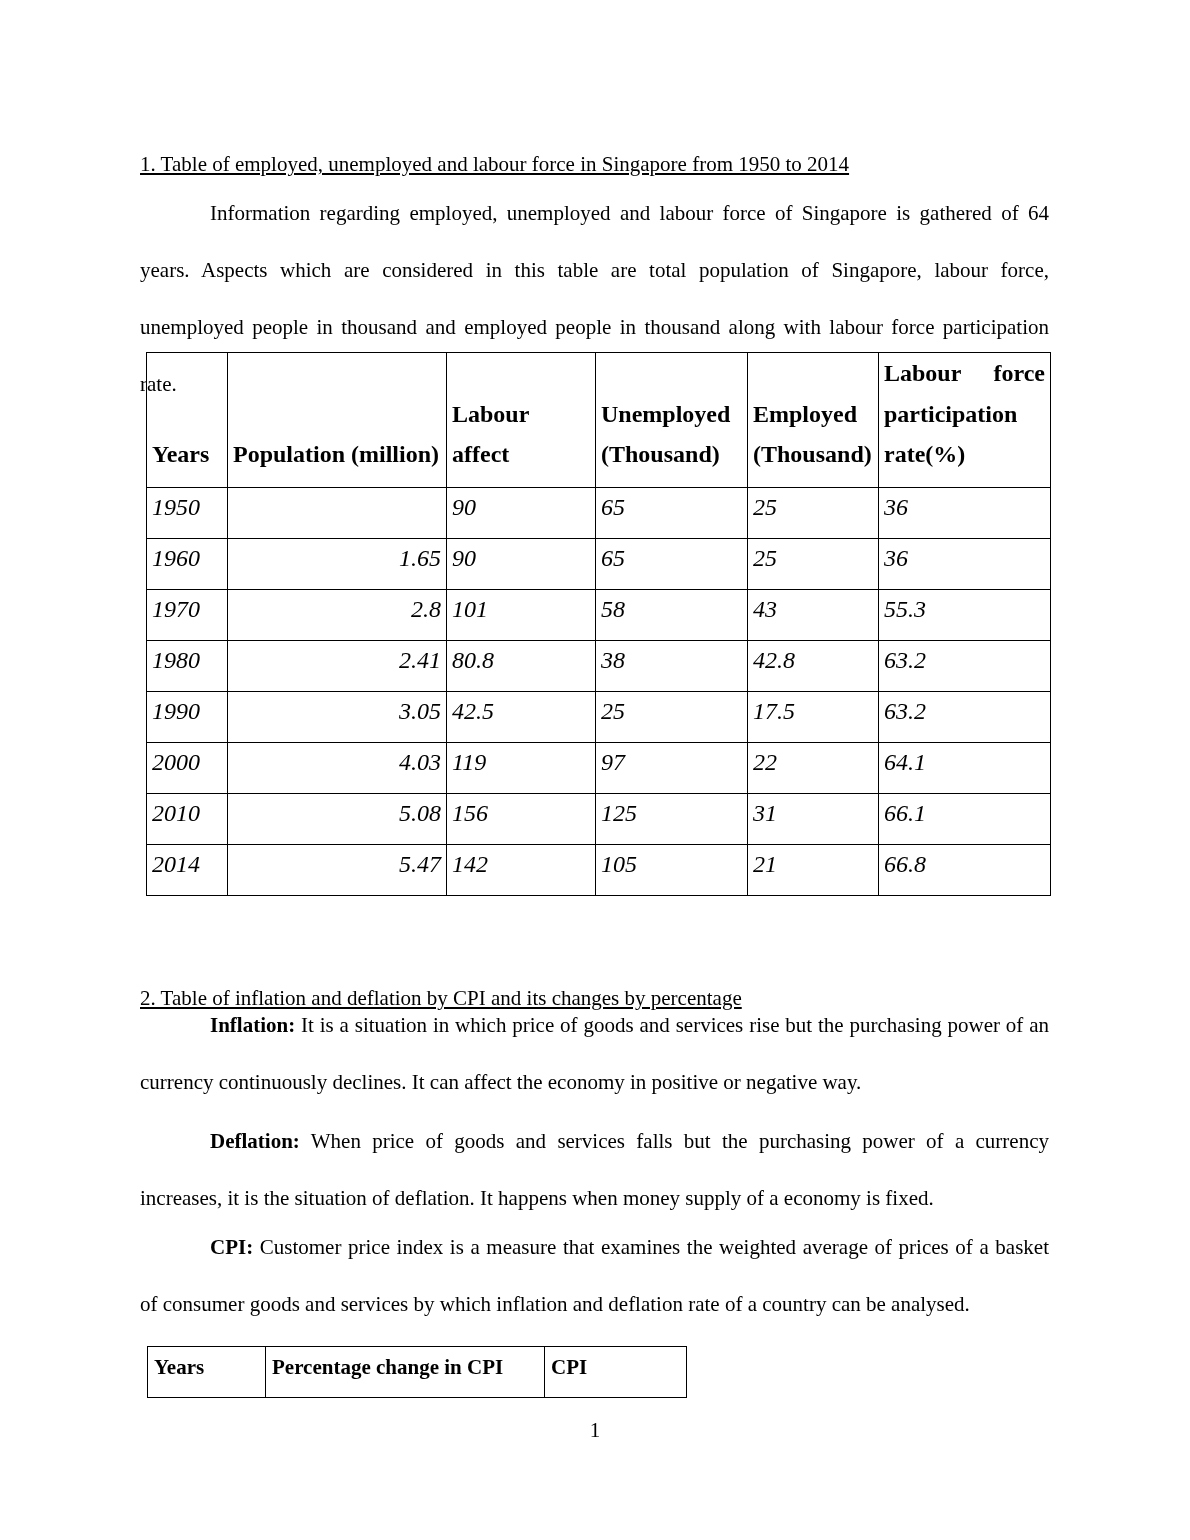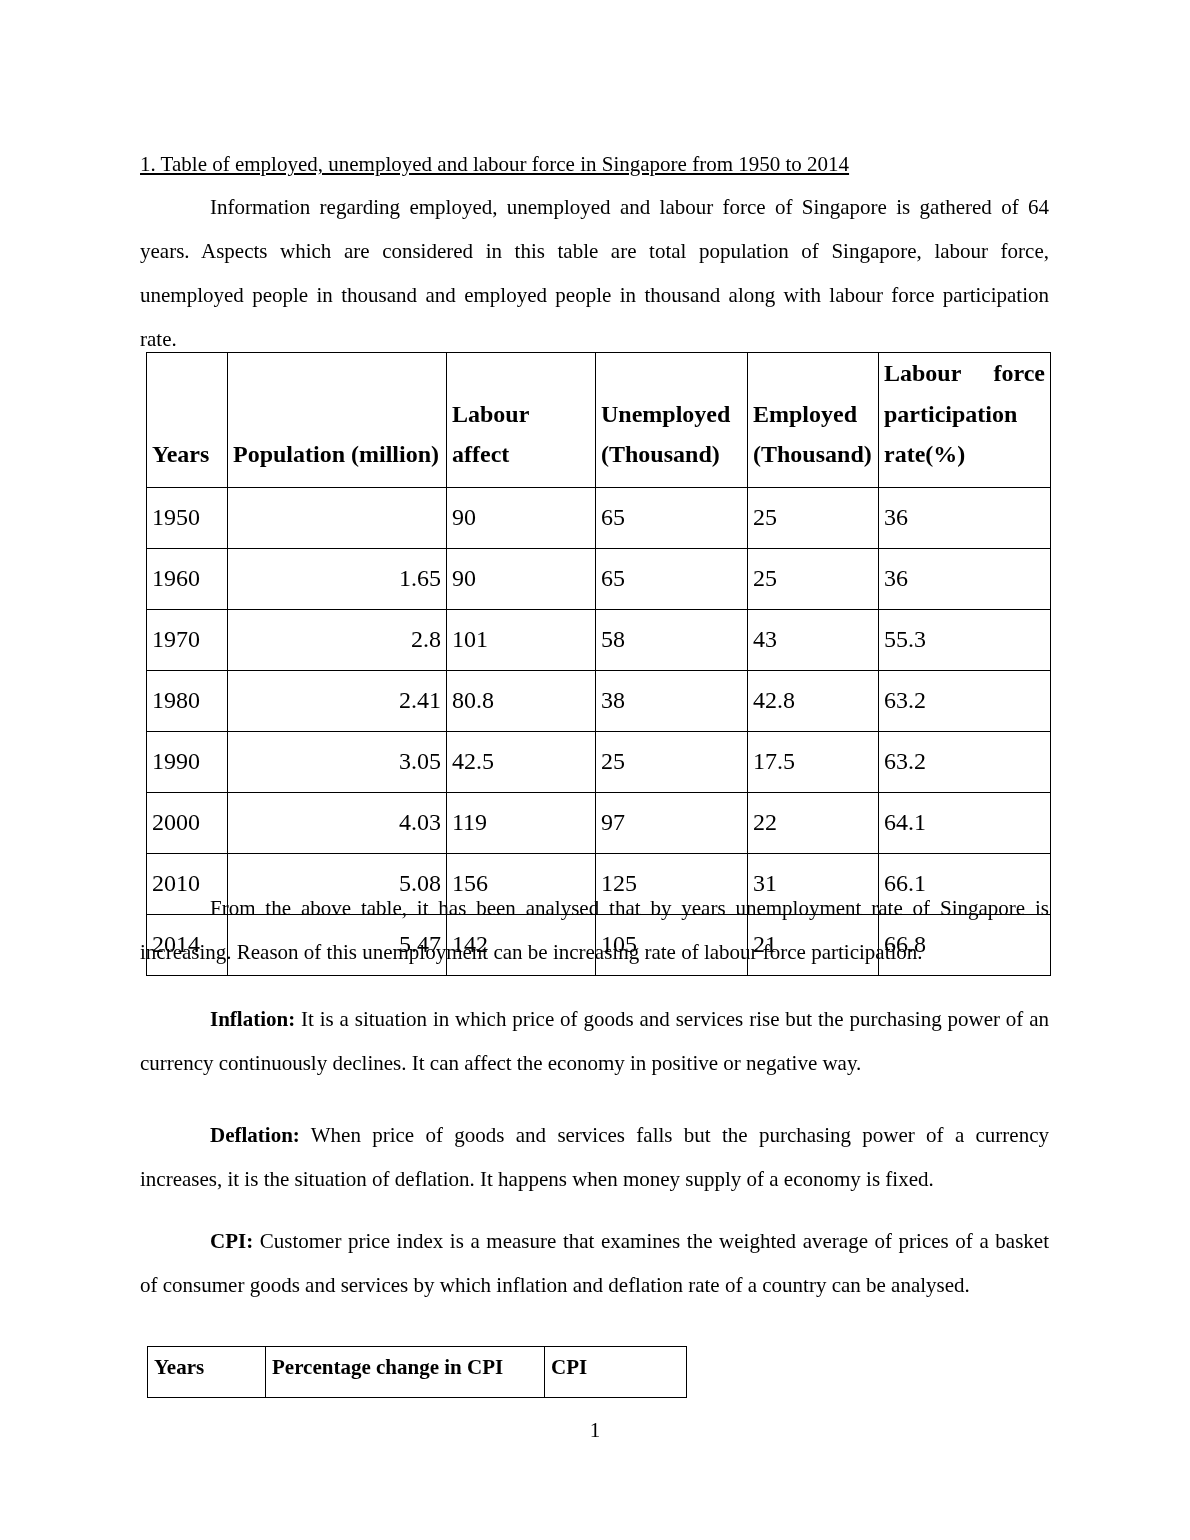--- a/index.html
+++ b/index.html
@@ -14,7 +14,7 @@
   }
   .para {
     position: absolute; left: 140px; width: 909px;
-    line-height: 44px; text-align: justify; margin: 0;
+    line-height: 57px; text-align: justify; margin: 0;
   }
   .para .indent { display: inline-block; width: 70px; }
   .para b { font-weight: bold; }

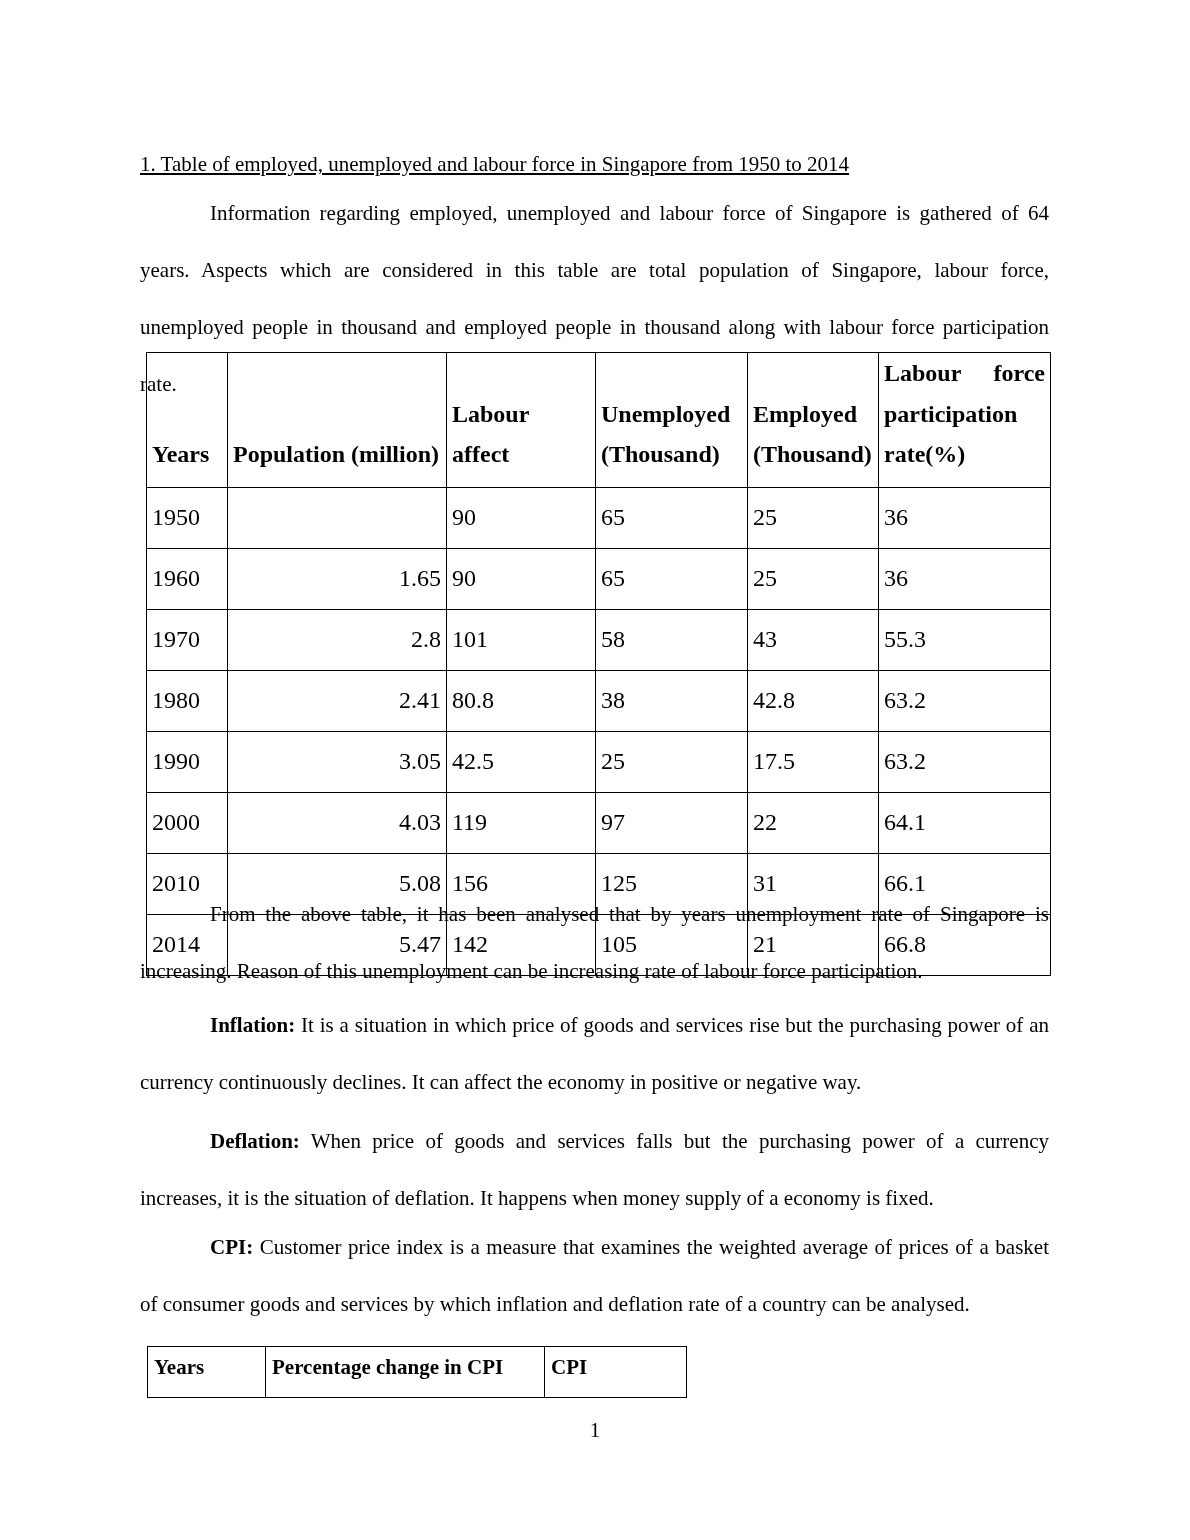--- a/index.html
+++ b/index.html
@@ -27,7 +27,7 @@
     font-size: 24px; line-height: 40.5px; text-align: left; font-weight: normal;
   }
   table.t1 th { font-weight: bold; vertical-align: bottom; padding-bottom: 12px; }
-  table.t1 tr.body-row td { height: 50px; padding-top: 10px; line-height: 38px; }
+  table.t1 tr.body-row td { height: 50px; padding-top: 0; line-height: 38px; font-style: italic; }
   table.t1 td.num { text-align: right; }
   .lfpr-first { display: flex; justify-content: space-between; }
   table.t2 {

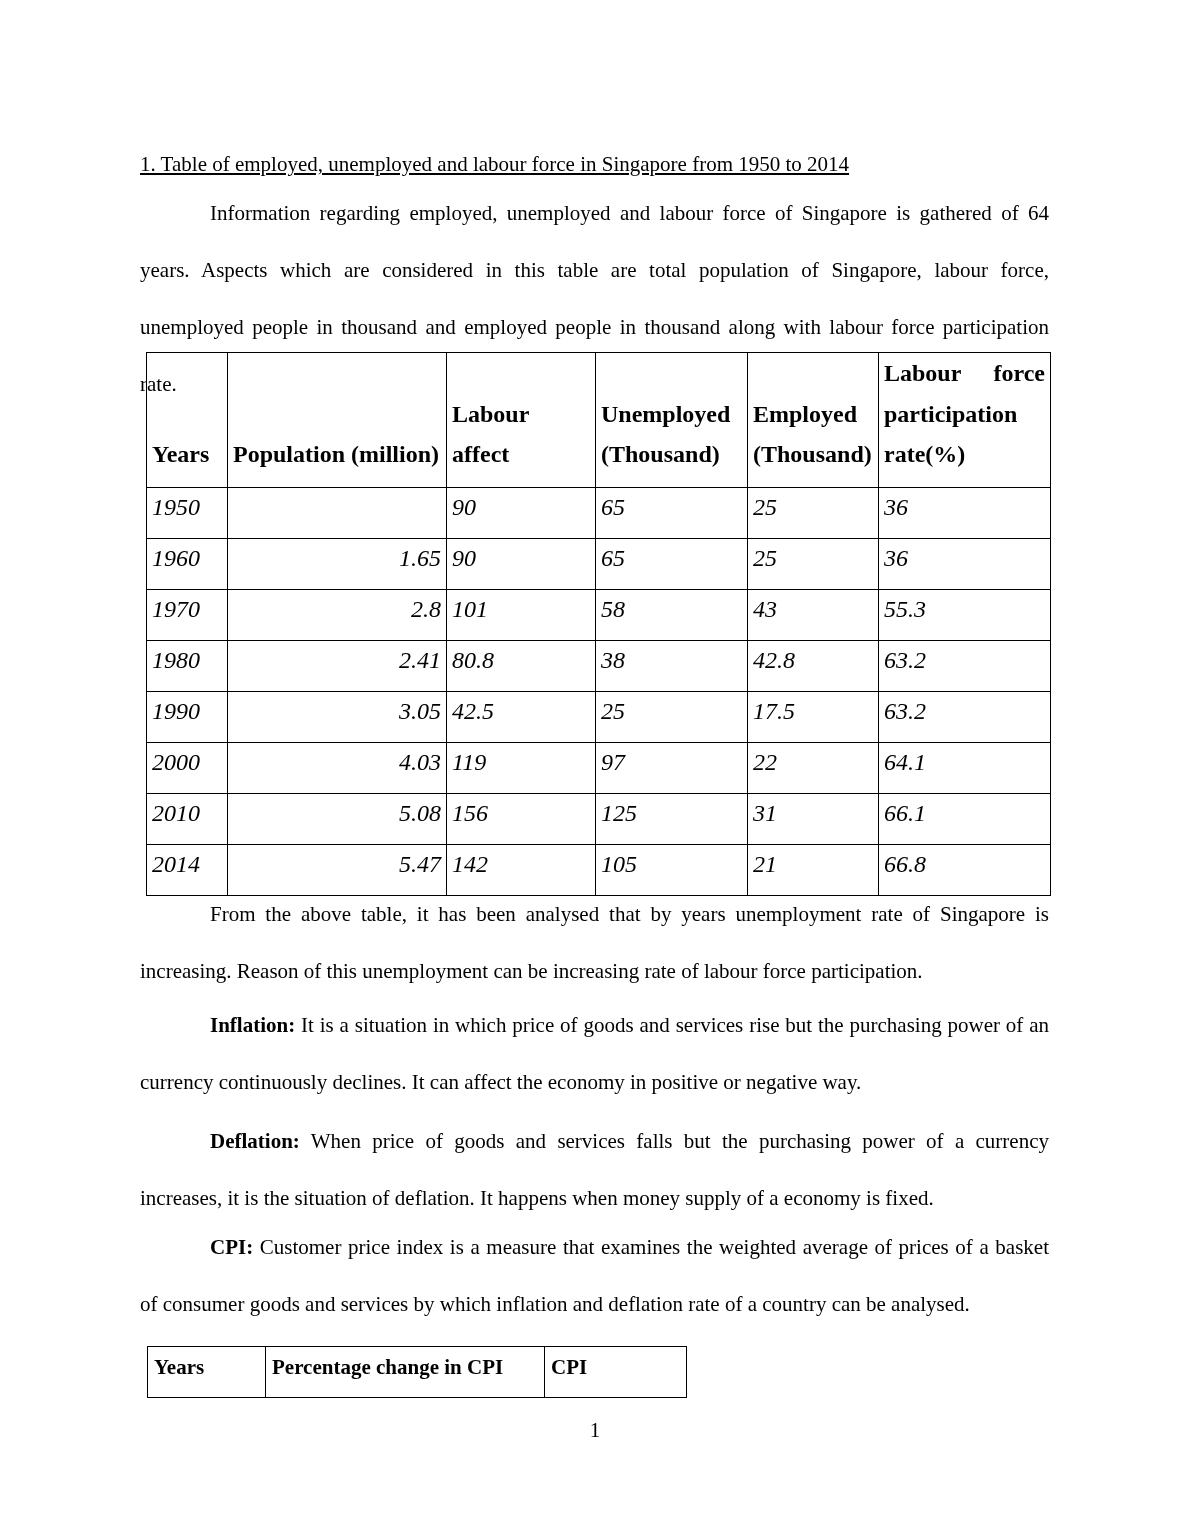--- a/index.html
+++ b/index.html
@@ -140,7 +140,6 @@
       </tbody>
   </table>
 
-  <p class="para" style="top:886px;"><span class="indent"></span><span>From the above table, it has been analysed that by years unemployment rate of Singapore is increasing. Reason of this unemployment can be increasing rate of labour force participation.</span></p>
 
 
   <p class="para" style="top:972px;margin-top:25px;"><span class="indent"></span><b>Inflation:</b><span> It is a situation in which price of goods and services rise but the purchasing power of an currency continuously declines. It can affect the economy in positive or negative way.</span></p>

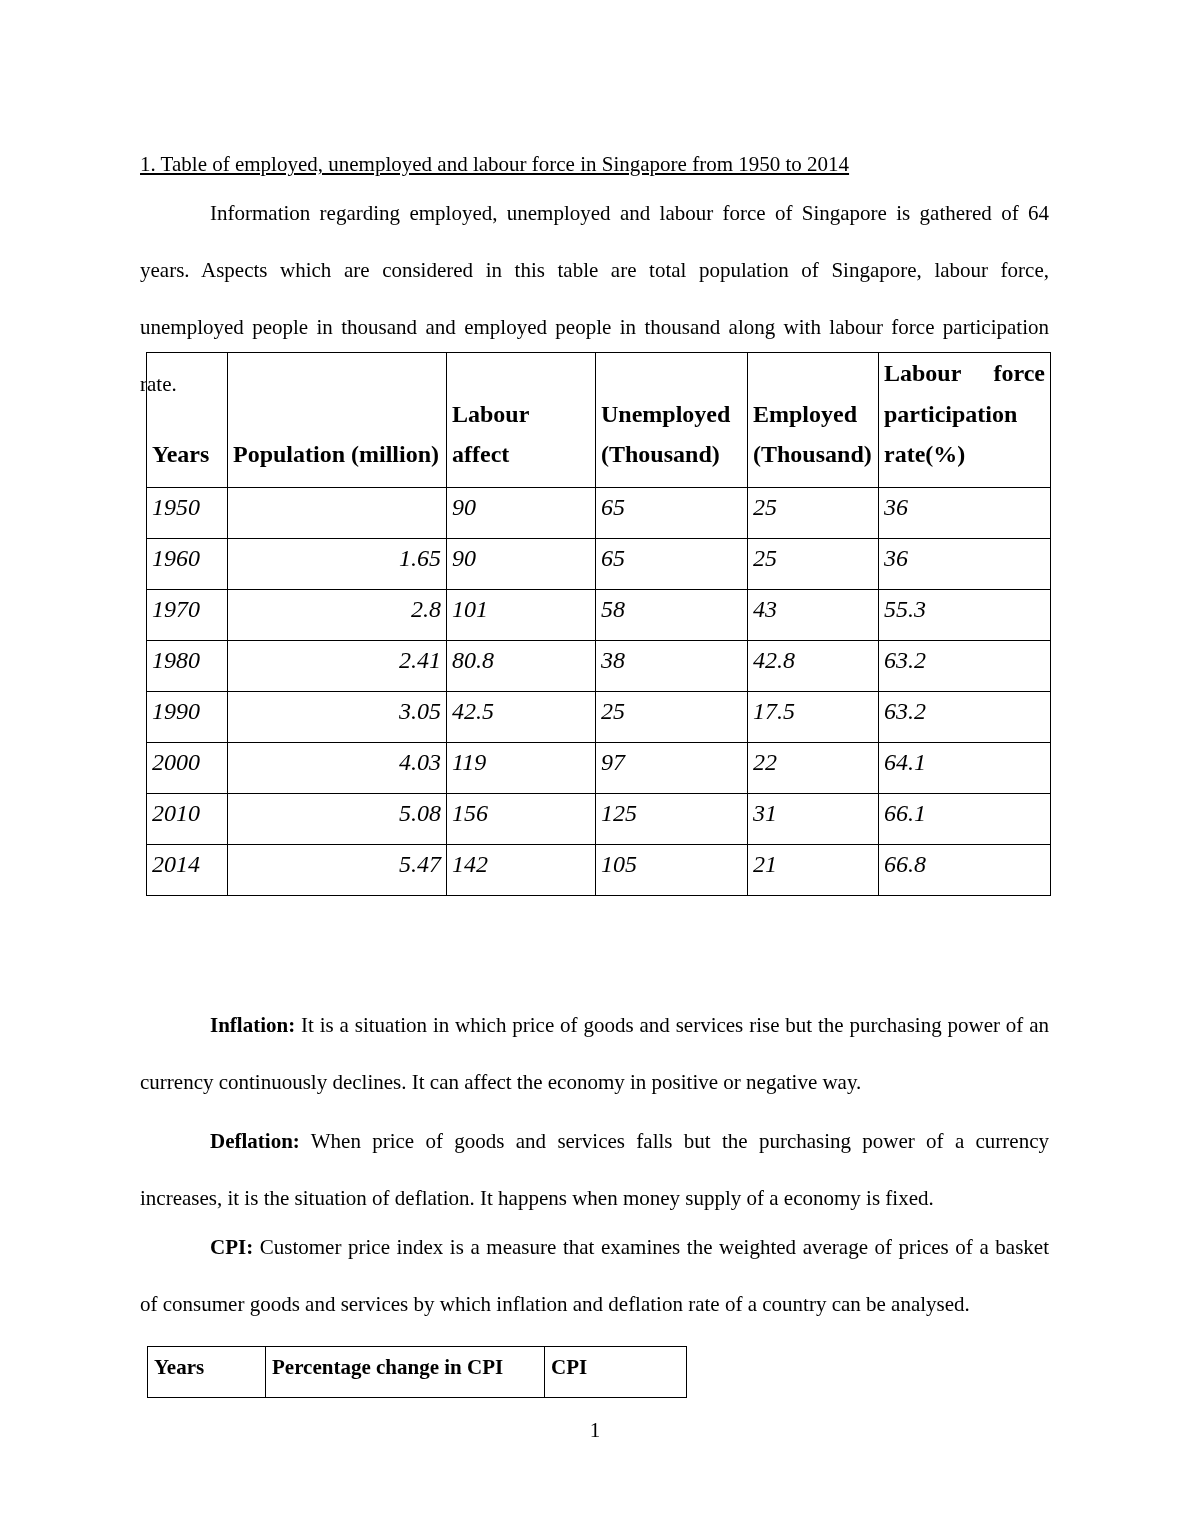--- a/index.html
+++ b/index.html
@@ -141,6 +141,7 @@
   </table>
 
 
+  <div class="heading" style="top:986px;">2. Table of inflation and deflation by CPI and its changes by percentage</div>
 
   <p class="para" style="top:972px;margin-top:25px;"><span class="indent"></span><b>Inflation:</b><span> It is a situation in which price of goods and services rise but the purchasing power of an currency continuously declines. It can affect the economy in positive or negative way.</span></p>
 

